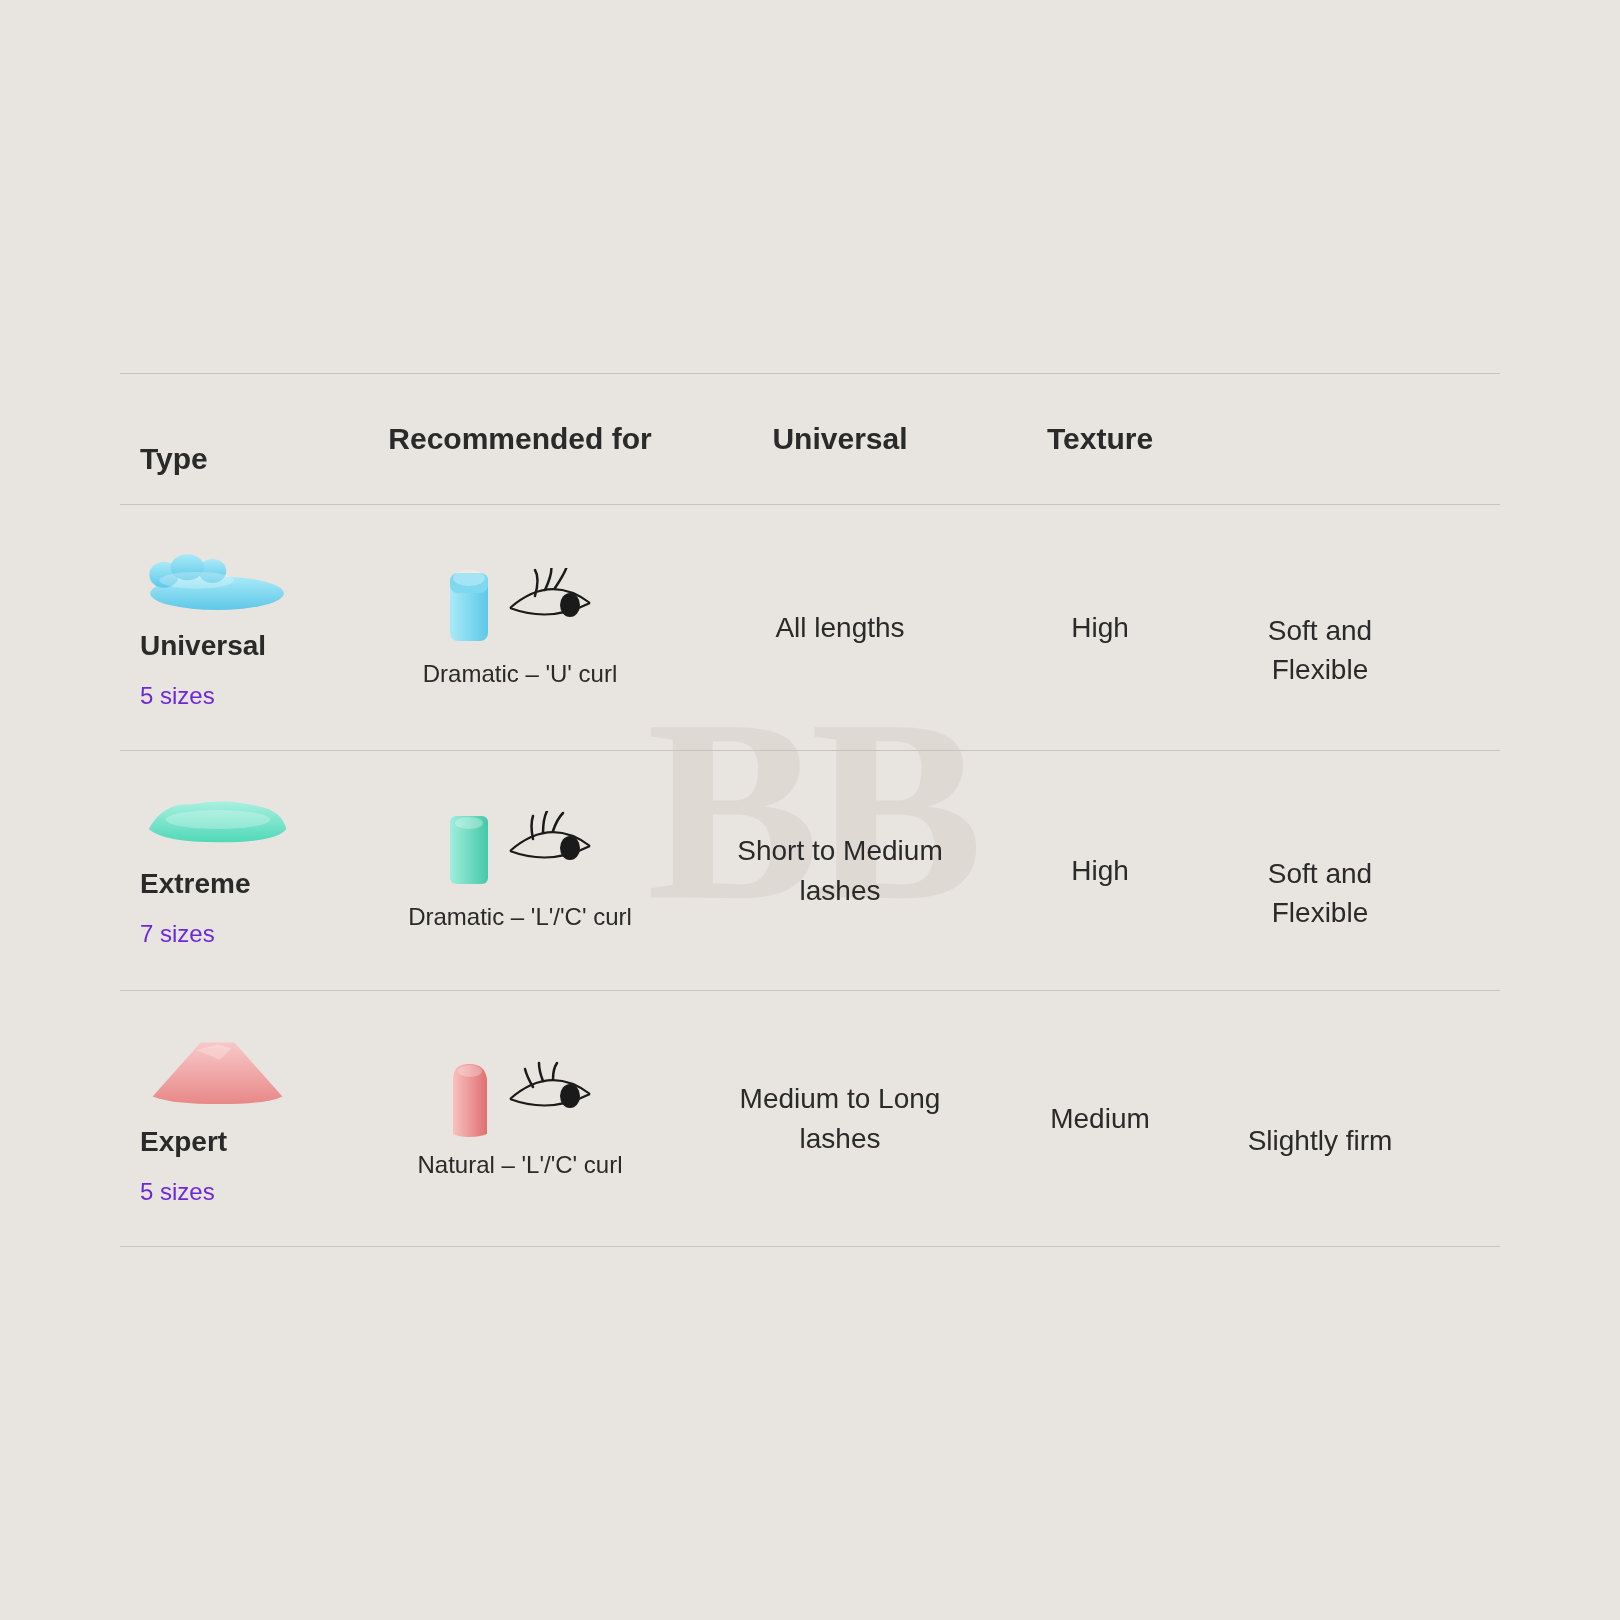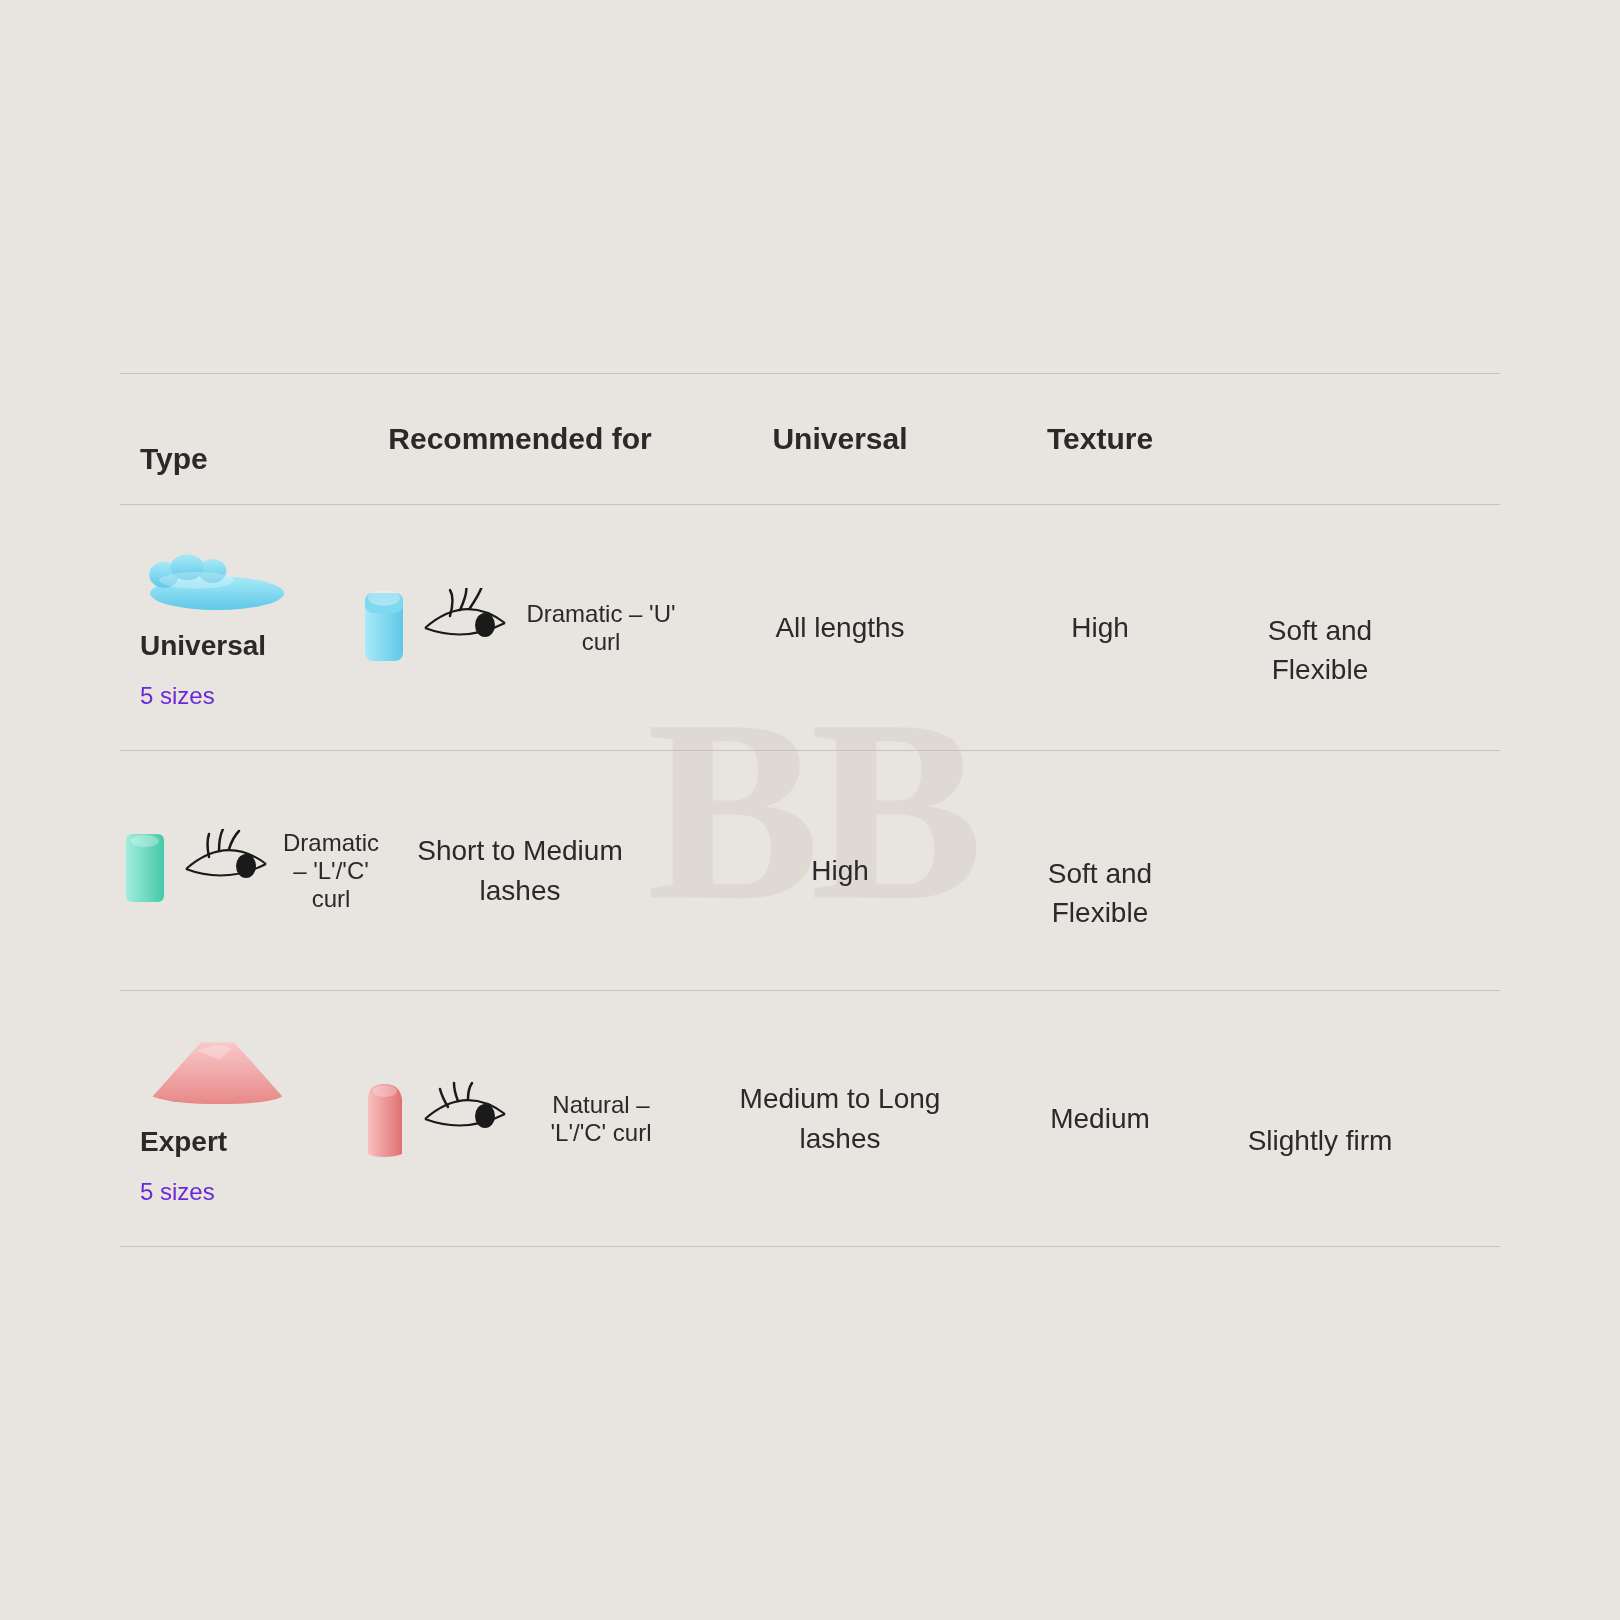--- a/index.html
+++ b/index.html
@@ -88,7 +88,7 @@
     
     .effect-cell {
       display: flex;
-      flex-direction: row;
+      flex-direction: column;
       align-items: center;
       gap: 12px;
     }

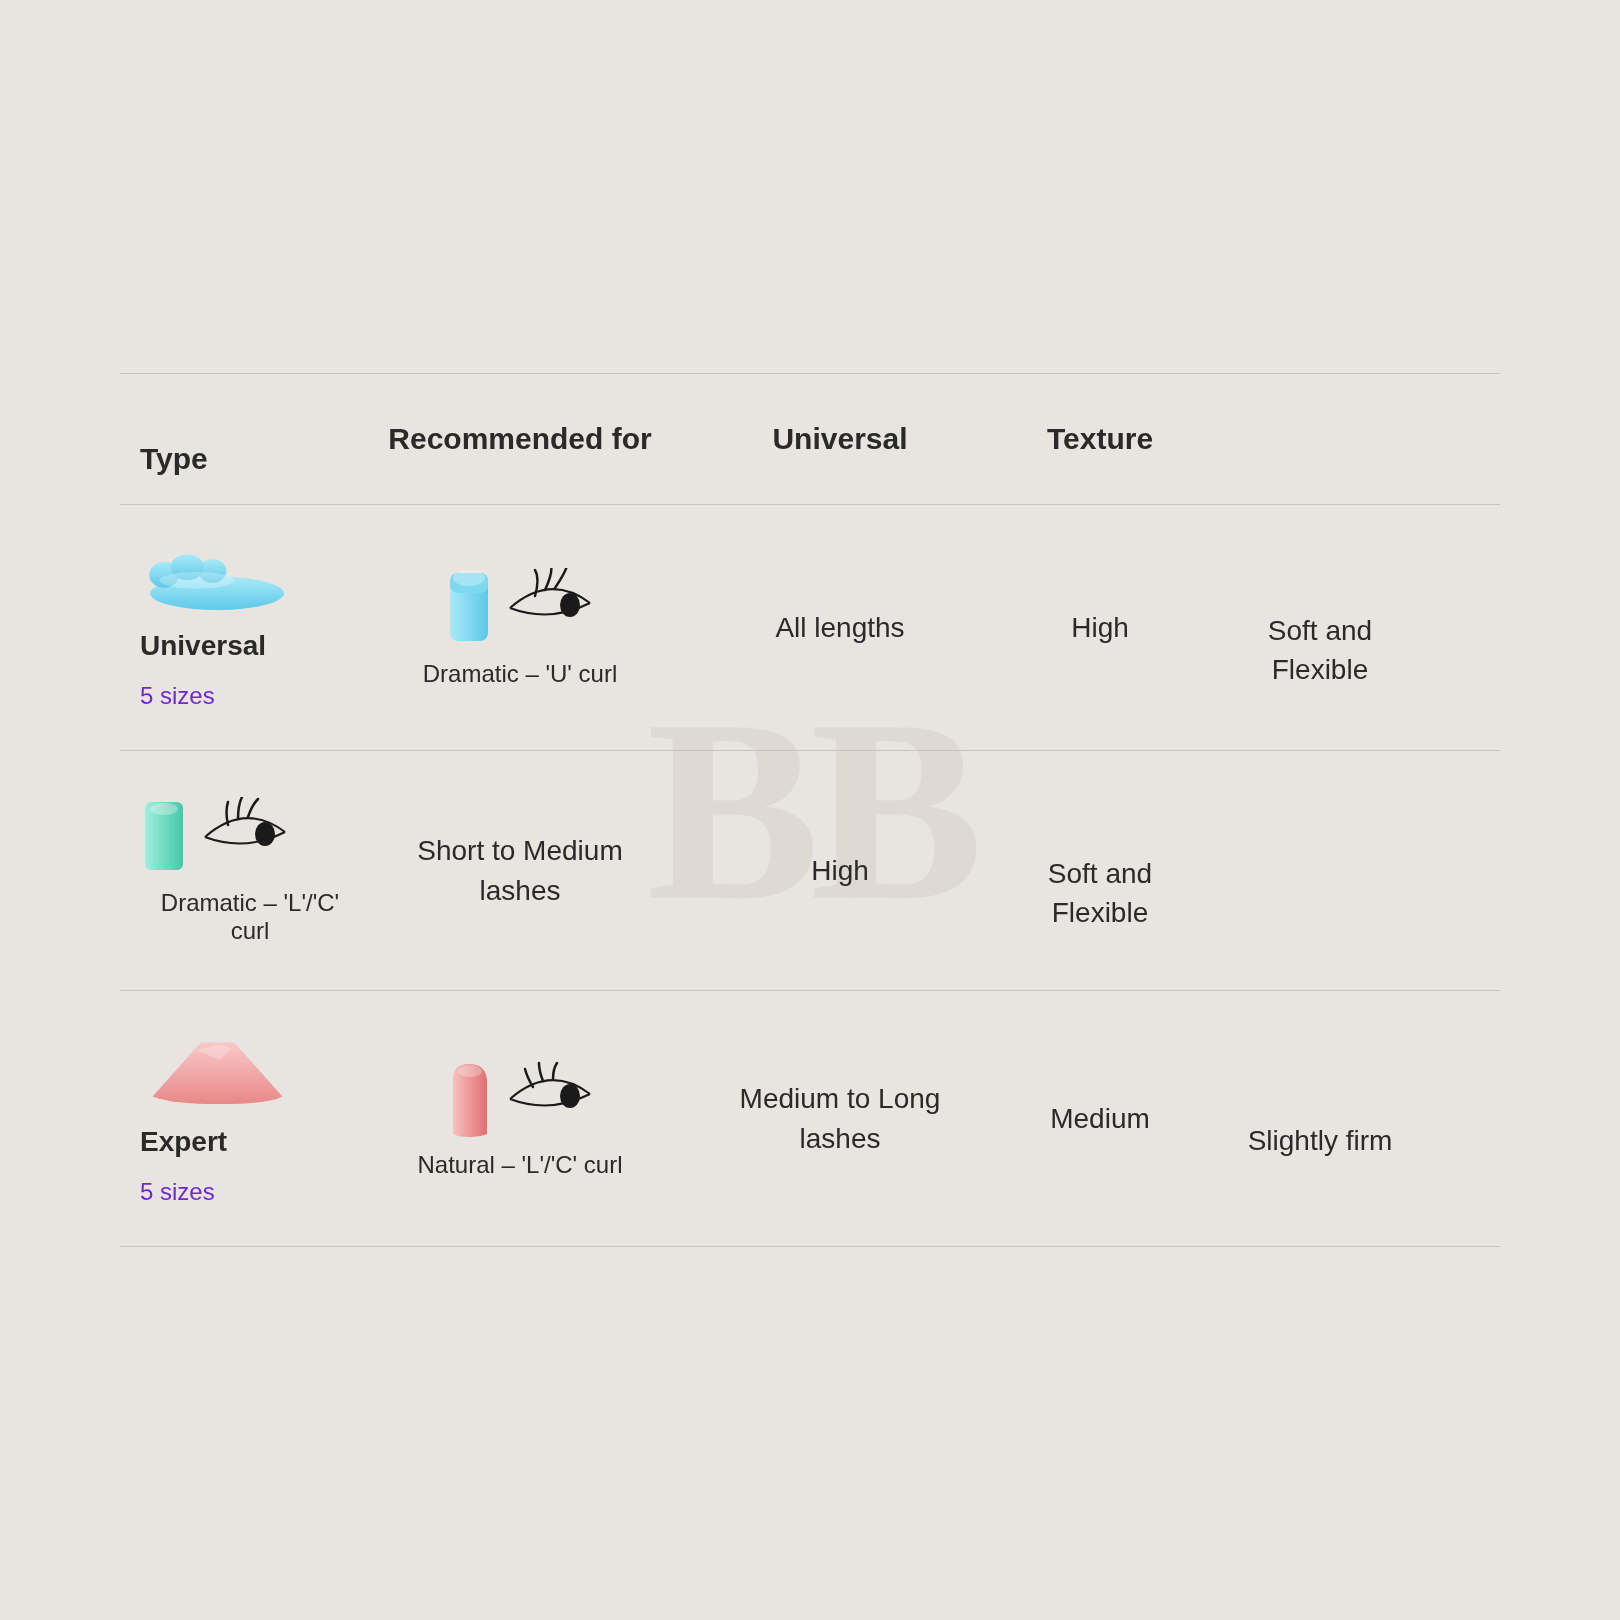--- a/index.html
+++ b/index.html
@@ -257,6 +257,22 @@
 
     <div class="table-row">
 
+      <div class="cell type-cell">
+
+        <svg class="pad-extreme" viewBox="0 0 155 58" xmlns="http://www.w3.org/2000/svg">
+          <defs>
+            <linearGradient id="extGrad" x1="0%" y1="0%" x2="0%" y2="100%">
+              <stop offset="0%" style="stop-color:#a8f0e0;stop-opacity:1"></stop>
+              <stop offset="100%" style="stop-color:#50d8b8;stop-opacity:1"></stop>
+            </linearGradient>
+          </defs>
+
+          <path d="M5 38 Q20 10 50 12 Q85 5 120 14 Q145 18 150 38 Q140 52 80 52 Q20 52 5 38 Z" fill="url(#extGrad)"></path>
+          <ellipse cx="78" cy="28" rx="55" ry="10" fill="rgba(255,255,255,0.25)"></ellipse>
+        </svg>
+        <span class="type-name">Extreme</span>
+        <span class="type-sizes">7 sizes</span>
+      </div>
 
       <div class="cell effect-cell">
         <div class="effect-images">

